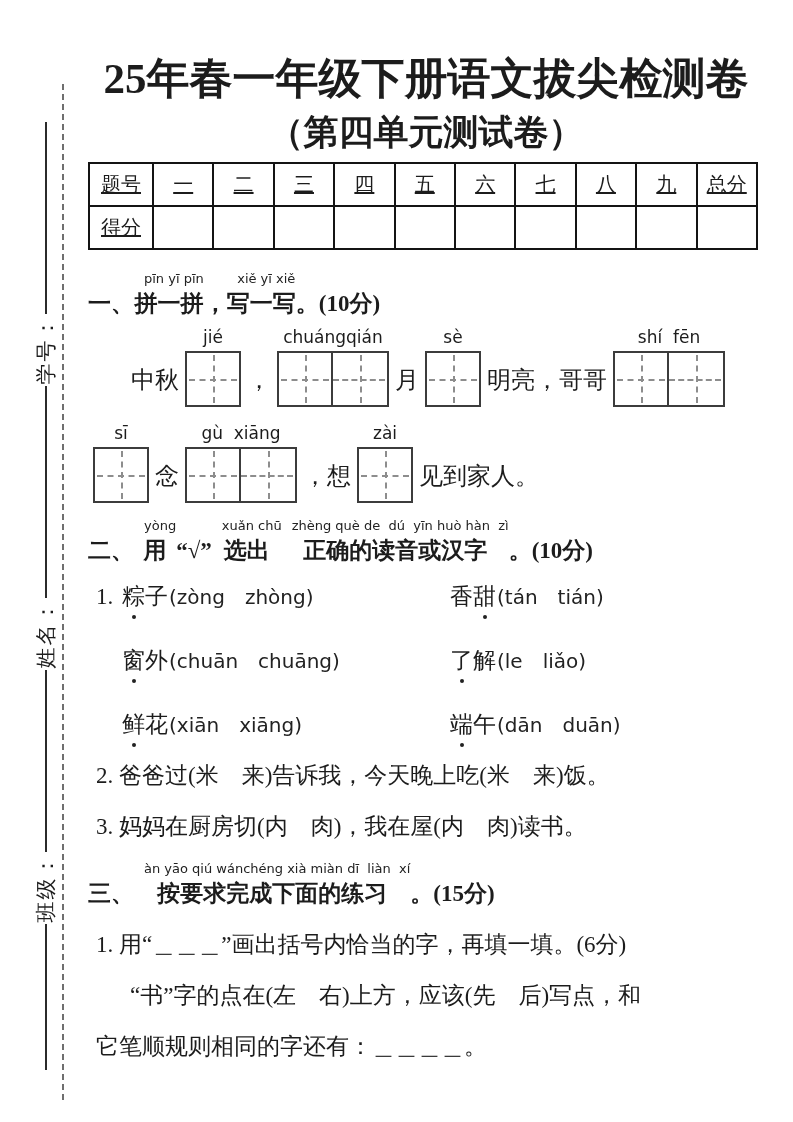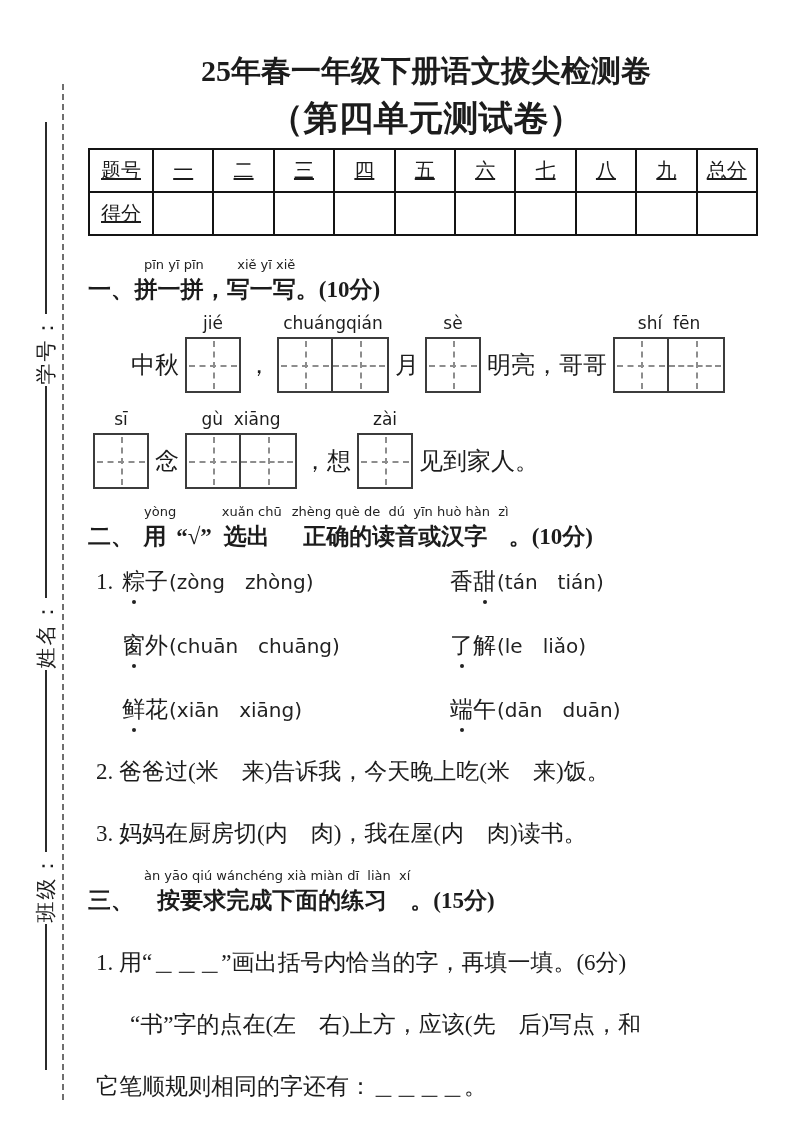--- a/index.html
+++ b/index.html
@@ -18,7 +18,7 @@
 
   
   .main{position:absolute;left:88px;top:0;width:676px;}
-  .title{margin-top:54px;font-size:30px;font-weight:700;text-align:center;line-height:1.15;white-space:nowrap;}
+  .title{margin-top:54px;font-size:43px;font-weight:700;text-align:center;line-height:1.15;white-space:nowrap;}
   .subtitle{font-size:35px;font-weight:700;text-align:center;margin-top:6px;}
   .infoline{margin-top:14px;text-align:right;padding-right:16px;font-size:20px;}
   .infoline .gap{display:inline-block;width:38px;}

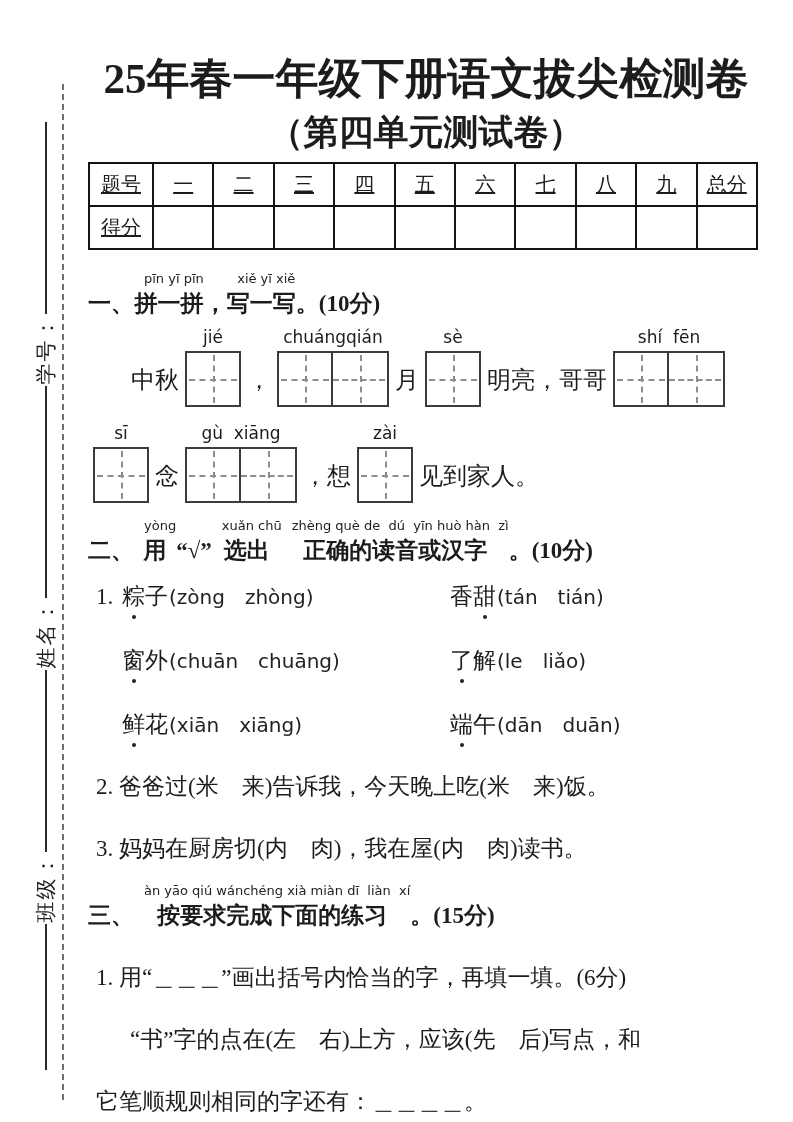--- a/index.html
+++ b/index.html
@@ -60,7 +60,7 @@
                  background:#222;transform:translateX(-50%);}
   .popts{font-family:"DejaVu Sans","Liberation Sans",sans-serif;font-size:20px;margin-left:1px;color:#222;}
 
-  .line-item{margin-top:31px;font-size:23px;padding-left:8px;white-space:nowrap;}
+  .line-item{margin-top:20px;font-size:23px;padding-left:8px;white-space:nowrap;}
   .ind2{padding-left:42px;}
 </style>
 </head>

